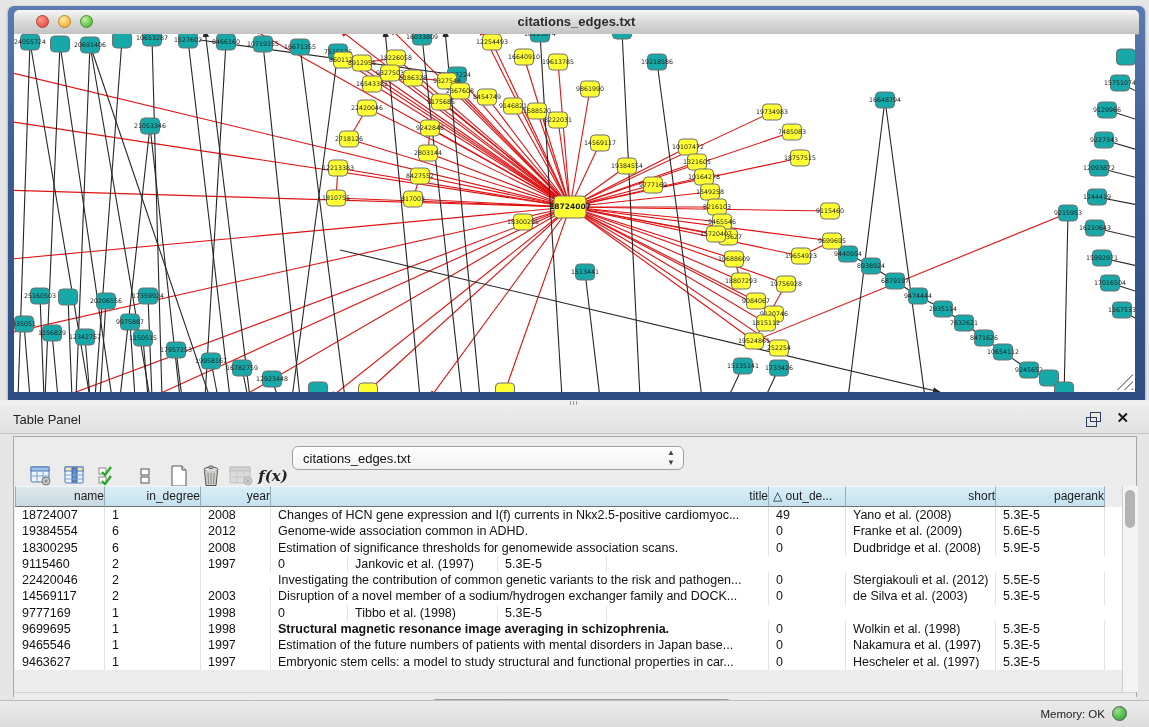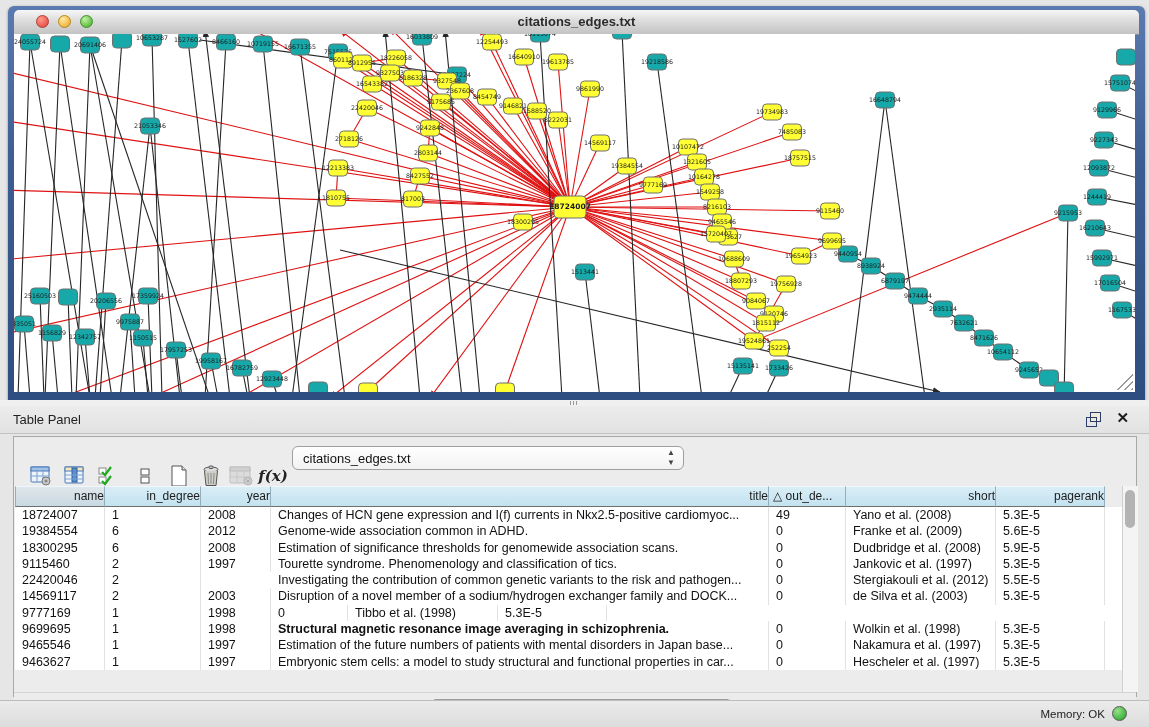--- a/index.html
+++ b/index.html
@@ -856,7 +856,6 @@
           <div class="tcell" style="width: 90px;">9115460</div>
           <div class="tcell" style="width: 96px;">2</div>
           <div class="tcell" style="width: 70px;">1997</div>
-          <div class="tcell" style="width: 498px;">Tourette syndrome. Phenomenology and classification of tics.</div>
           <div class="tcell" style="width: 77px;">0</div>
           <div class="tcell" style="width: 150px;">Jankovic et al. (1997)</div>
           <div class="tcell" style="width: 109px;">5.3E-5</div>

